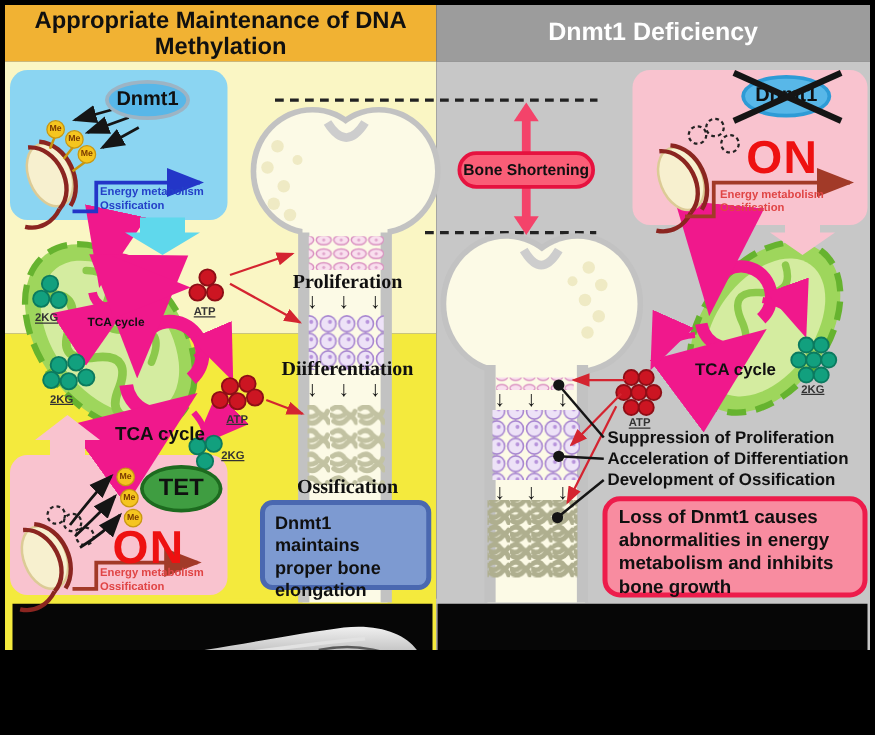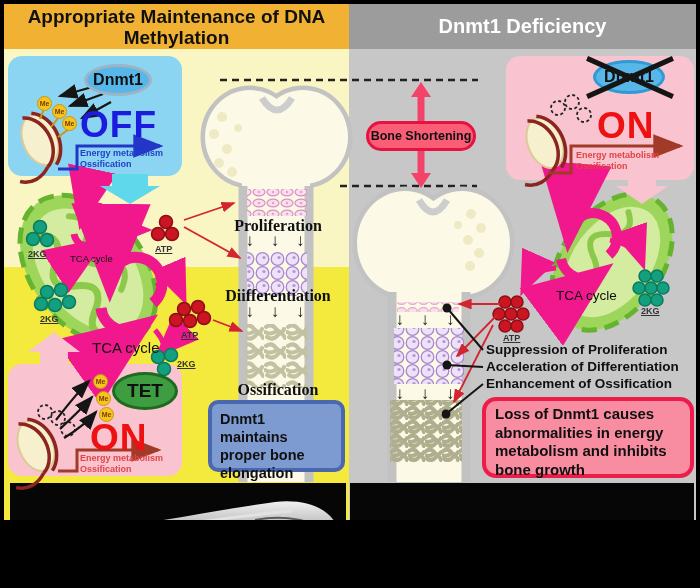--- a/index.html
+++ b/index.html
@@ -342,7 +342,6 @@
   </div>
   <div class="abs z3 ellipse" id="tet">TET</div>
 
-  <div class="abs z3 state" id="off">OFF</div>
   <div class="abs z3 state" id="on-left">ON</div>
   <div class="abs z3 state" id="on-right">ON</div>
 

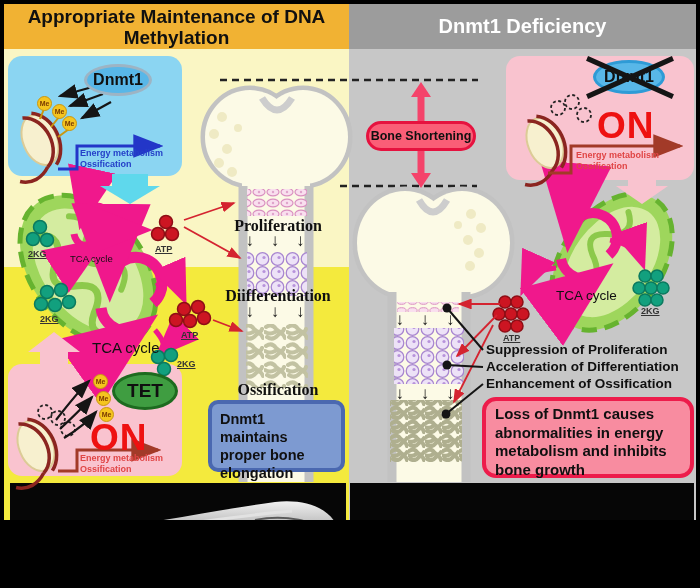--- a/index.html
+++ b/index.html
@@ -46,7 +46,7 @@
   .pw-blue{color:#2440C8;} .pw-red{color:#E04545;}
   
   .met{font-size:9px;font-weight:700;color:#333;text-decoration:underline;}
-  .tca-lab{font-weight:400;color:#101010;white-space:nowrap;}
+  .tca-lab{font-weight:700;color:#101010;white-space:nowrap;}
   
   .me{width:15px;height:15px;border-radius:50%;background:#F5C51F;border:1.5px solid #C99711;
       box-sizing:border-box;display:flex;align-items:center;justify-content:center;

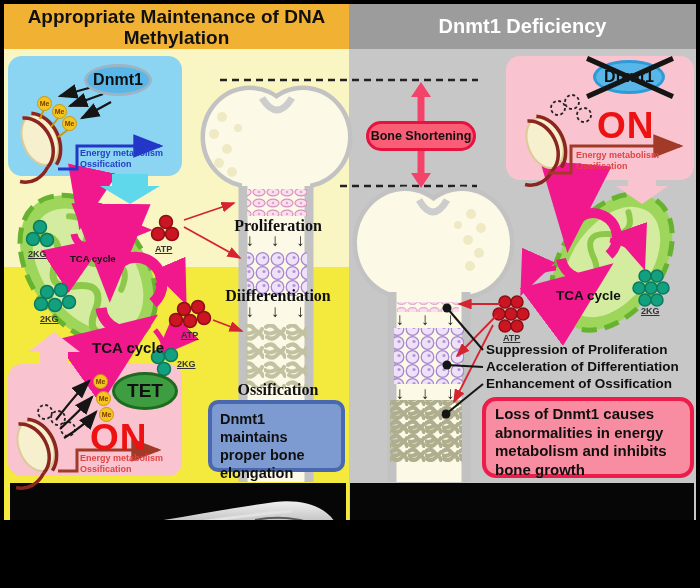--- a/index.html
+++ b/index.html
@@ -383,7 +383,7 @@
 
   <div class="abs z3 effect" style="left:486px;top:359px;">Acceleration of Differentiation</div>
   <div class="abs z3 effect" style="left:486px;top:342px;">Suppression of Proliferation</div>
-  <div class="abs z3 effect" style="left:486px;top:376px;">Enhancement of Ossification</div>
+  <div class="abs z3 effect" style="left:486px;top:376px;">Development of Ossification</div>
 
   <div class="abs z3 concl" id="concl-left">Dnmt1 maintains proper bone elongation</div>
   <div class="abs z3 concl" id="concl-right">Loss of Dnmt1 causes abnormalities in energy metabolism and inhibits bone growth</div>

